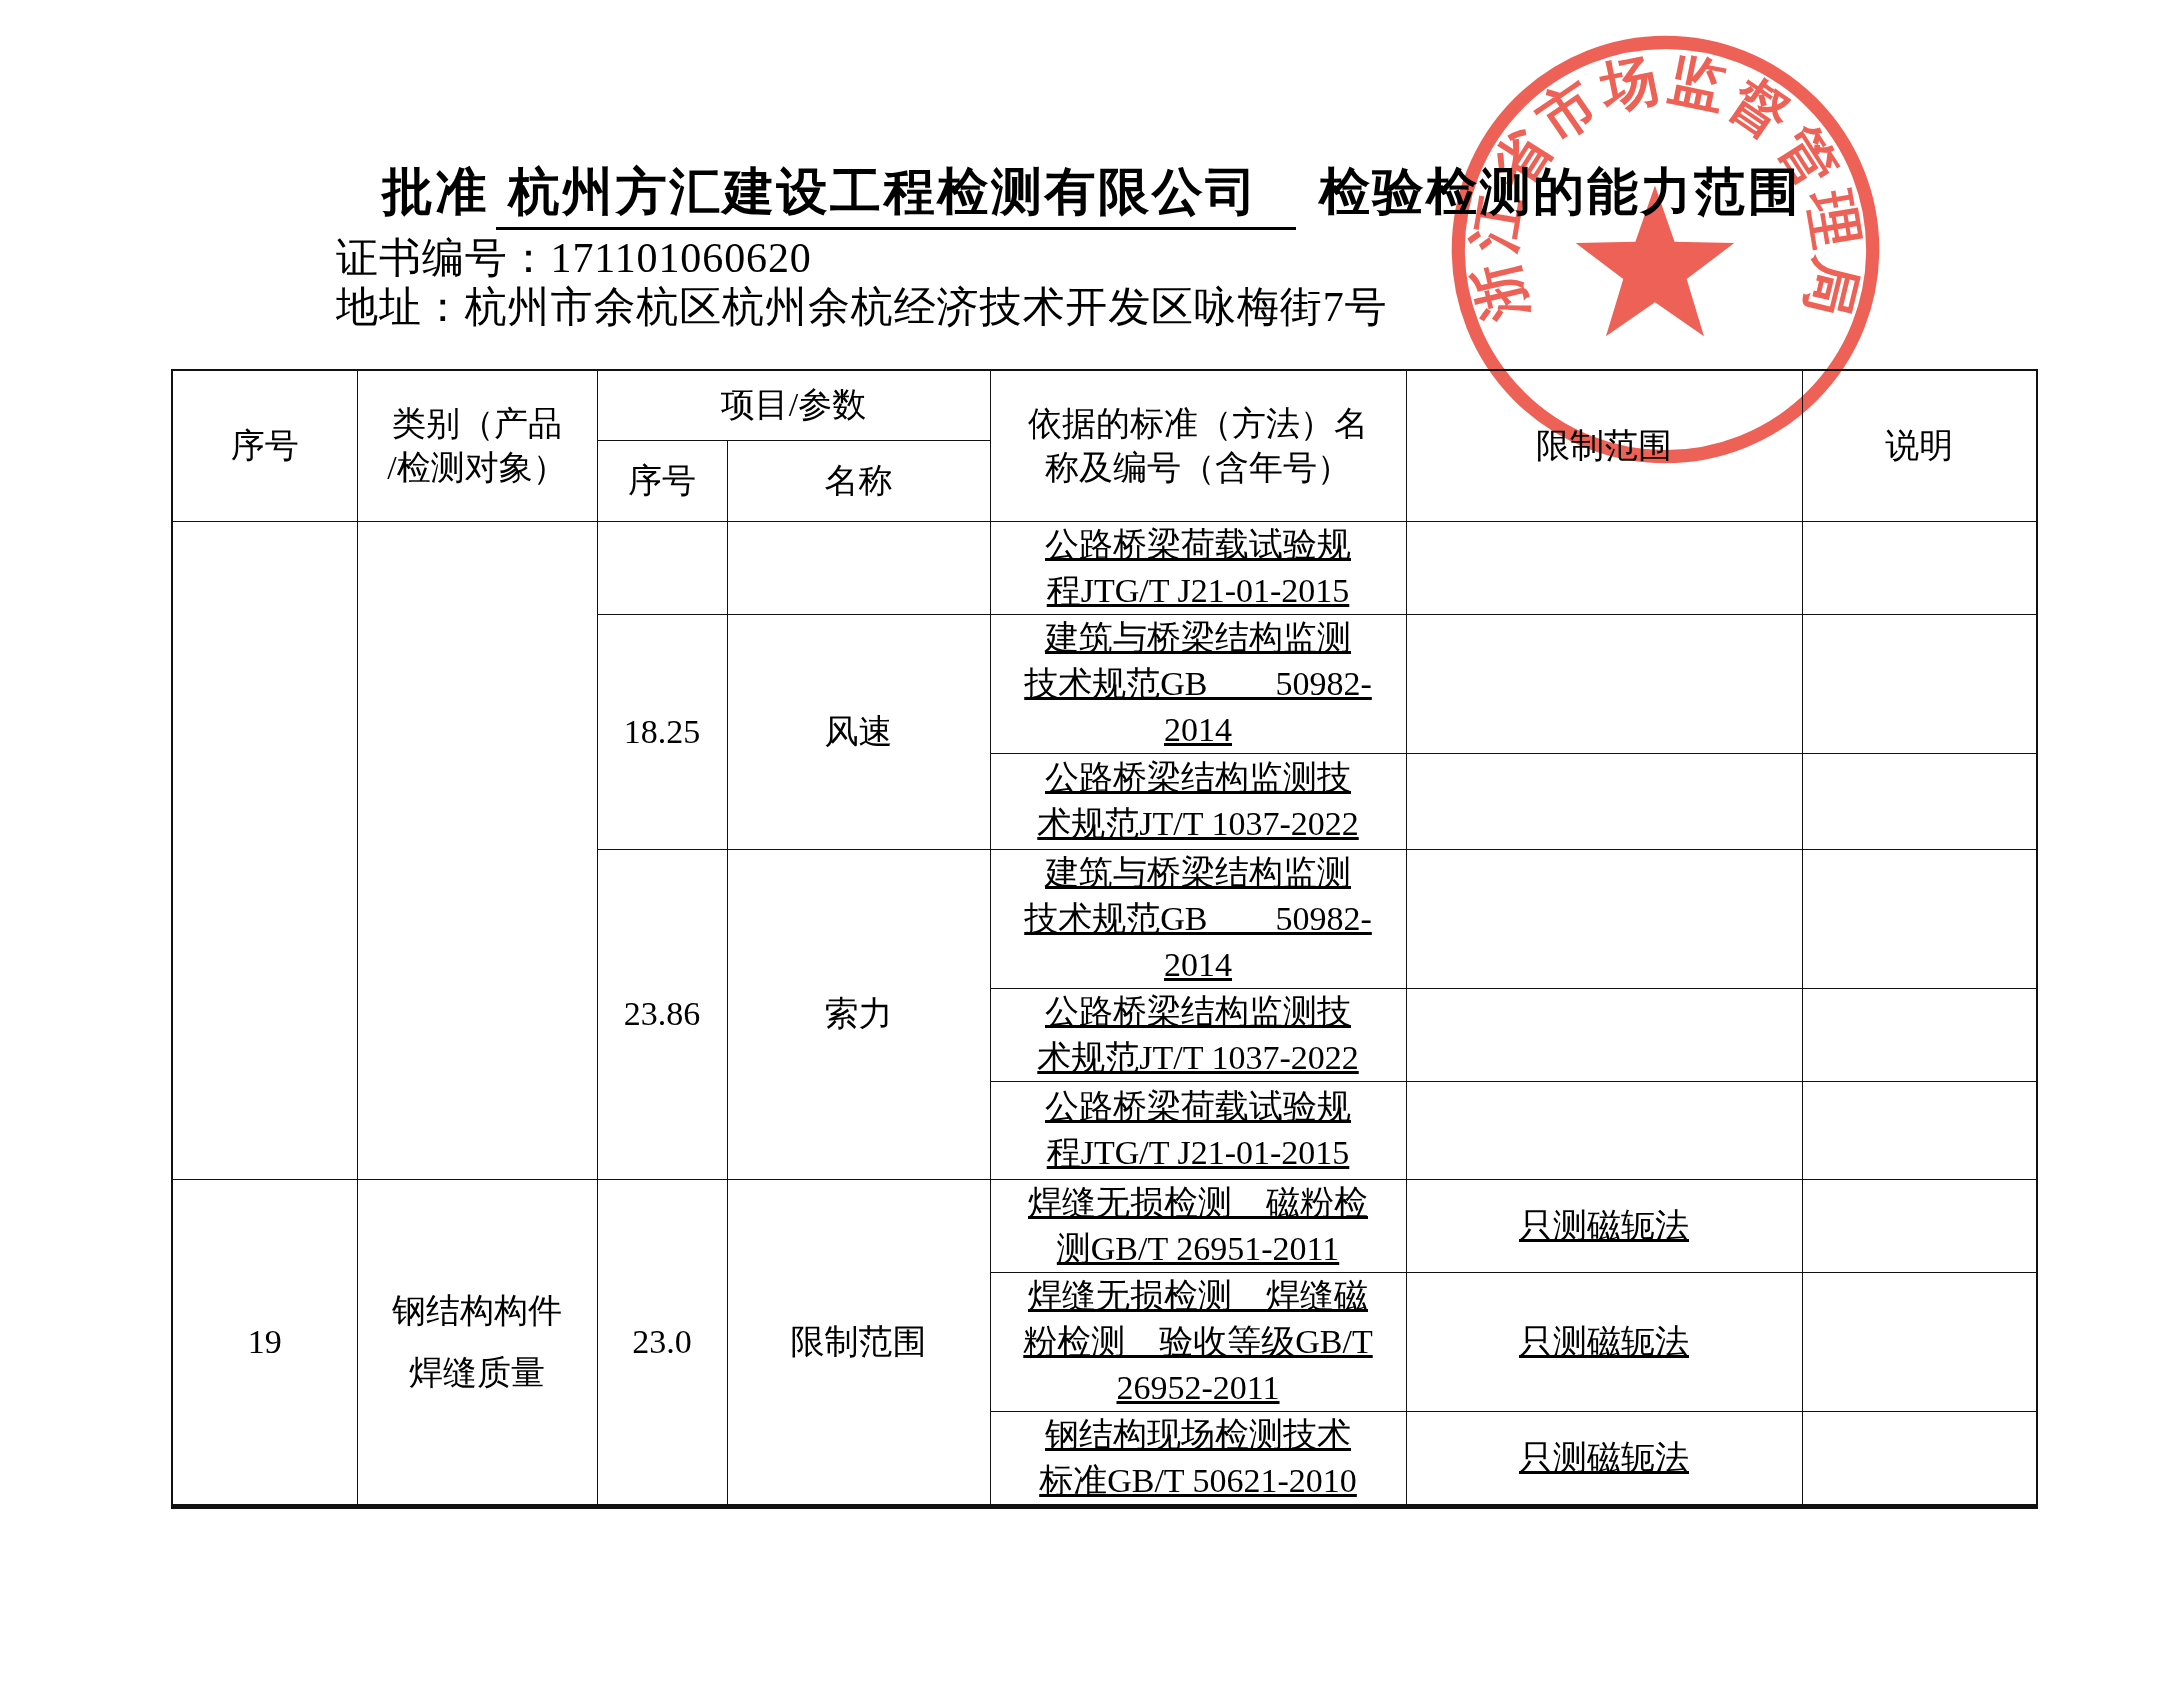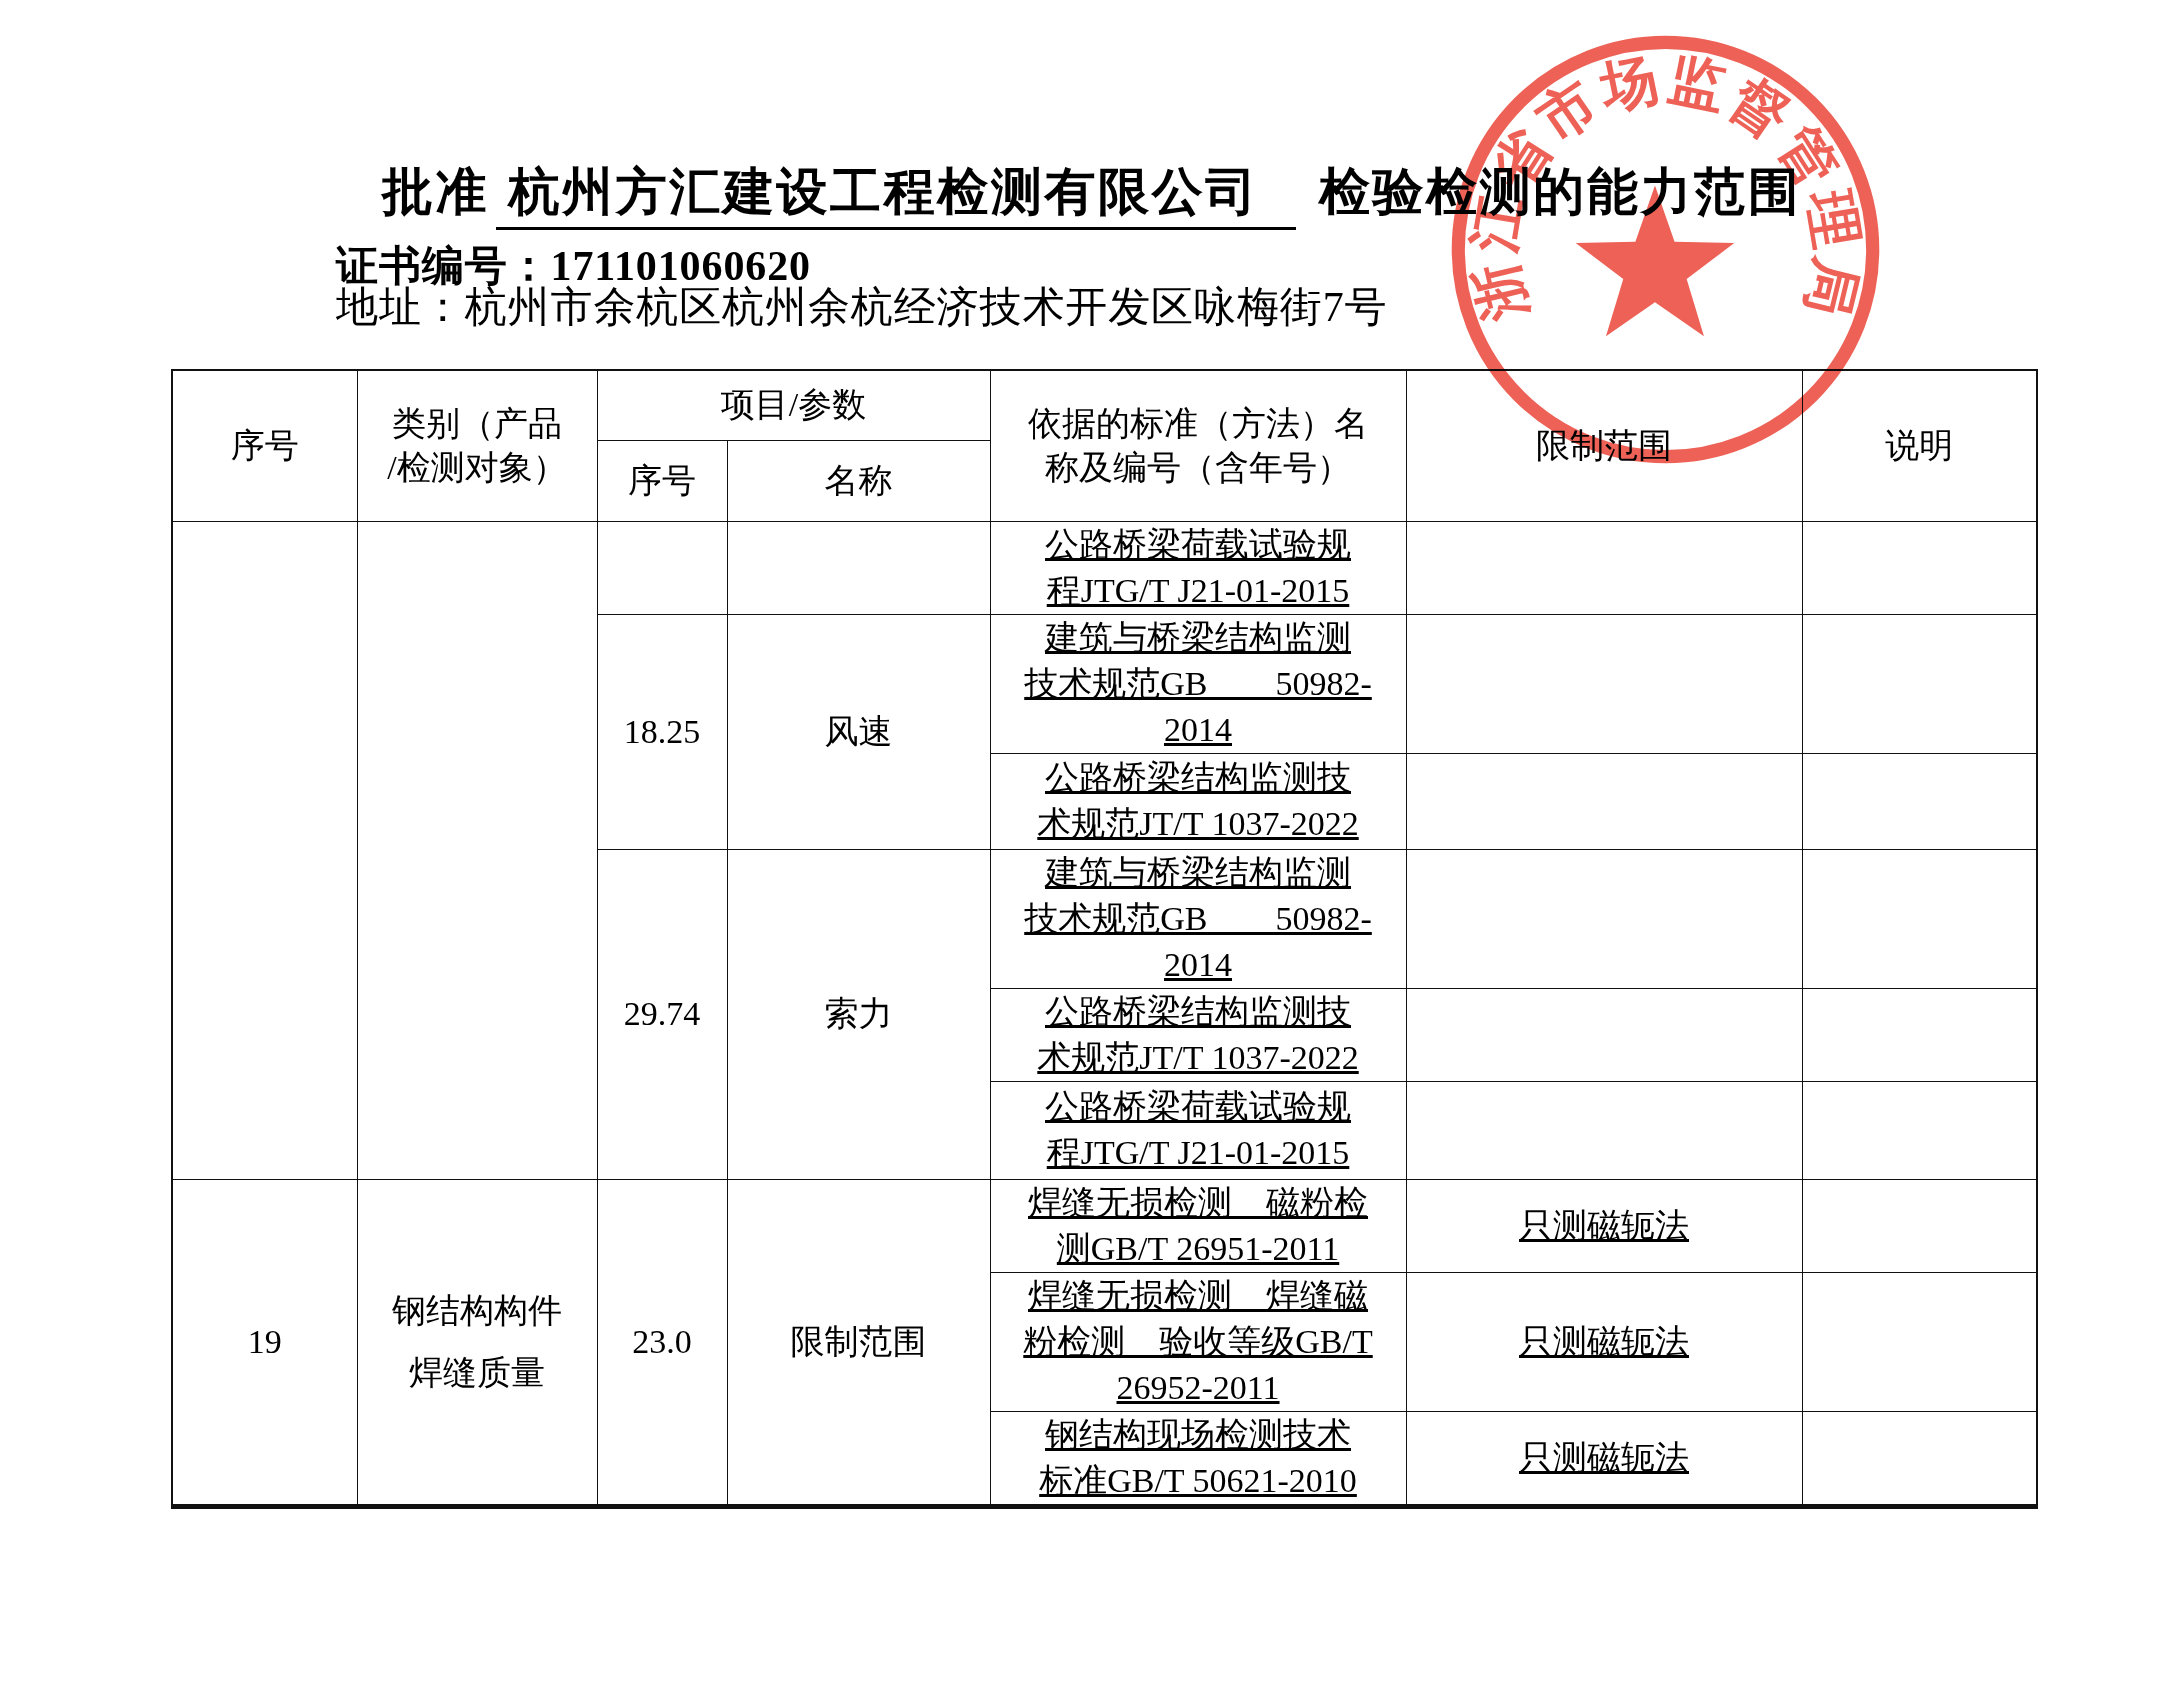--- a/index.html
+++ b/index.html
@@ -13,7 +13,7 @@
   .title .company{border-bottom:3.5px solid #000;padding:0 37px 7px 12.3px;margin-left:7px;}
   .title .suffix{margin-left:23px;}
   .info-line{position:absolute;left:336px;font-size:42px;white-space:nowrap;letter-spacing:0.9px;}
-  .info-cert{top:238px;font-weight:bold;}
+  .info-cert{top:230px;}
   .info-addr{top:279px;}
 
   

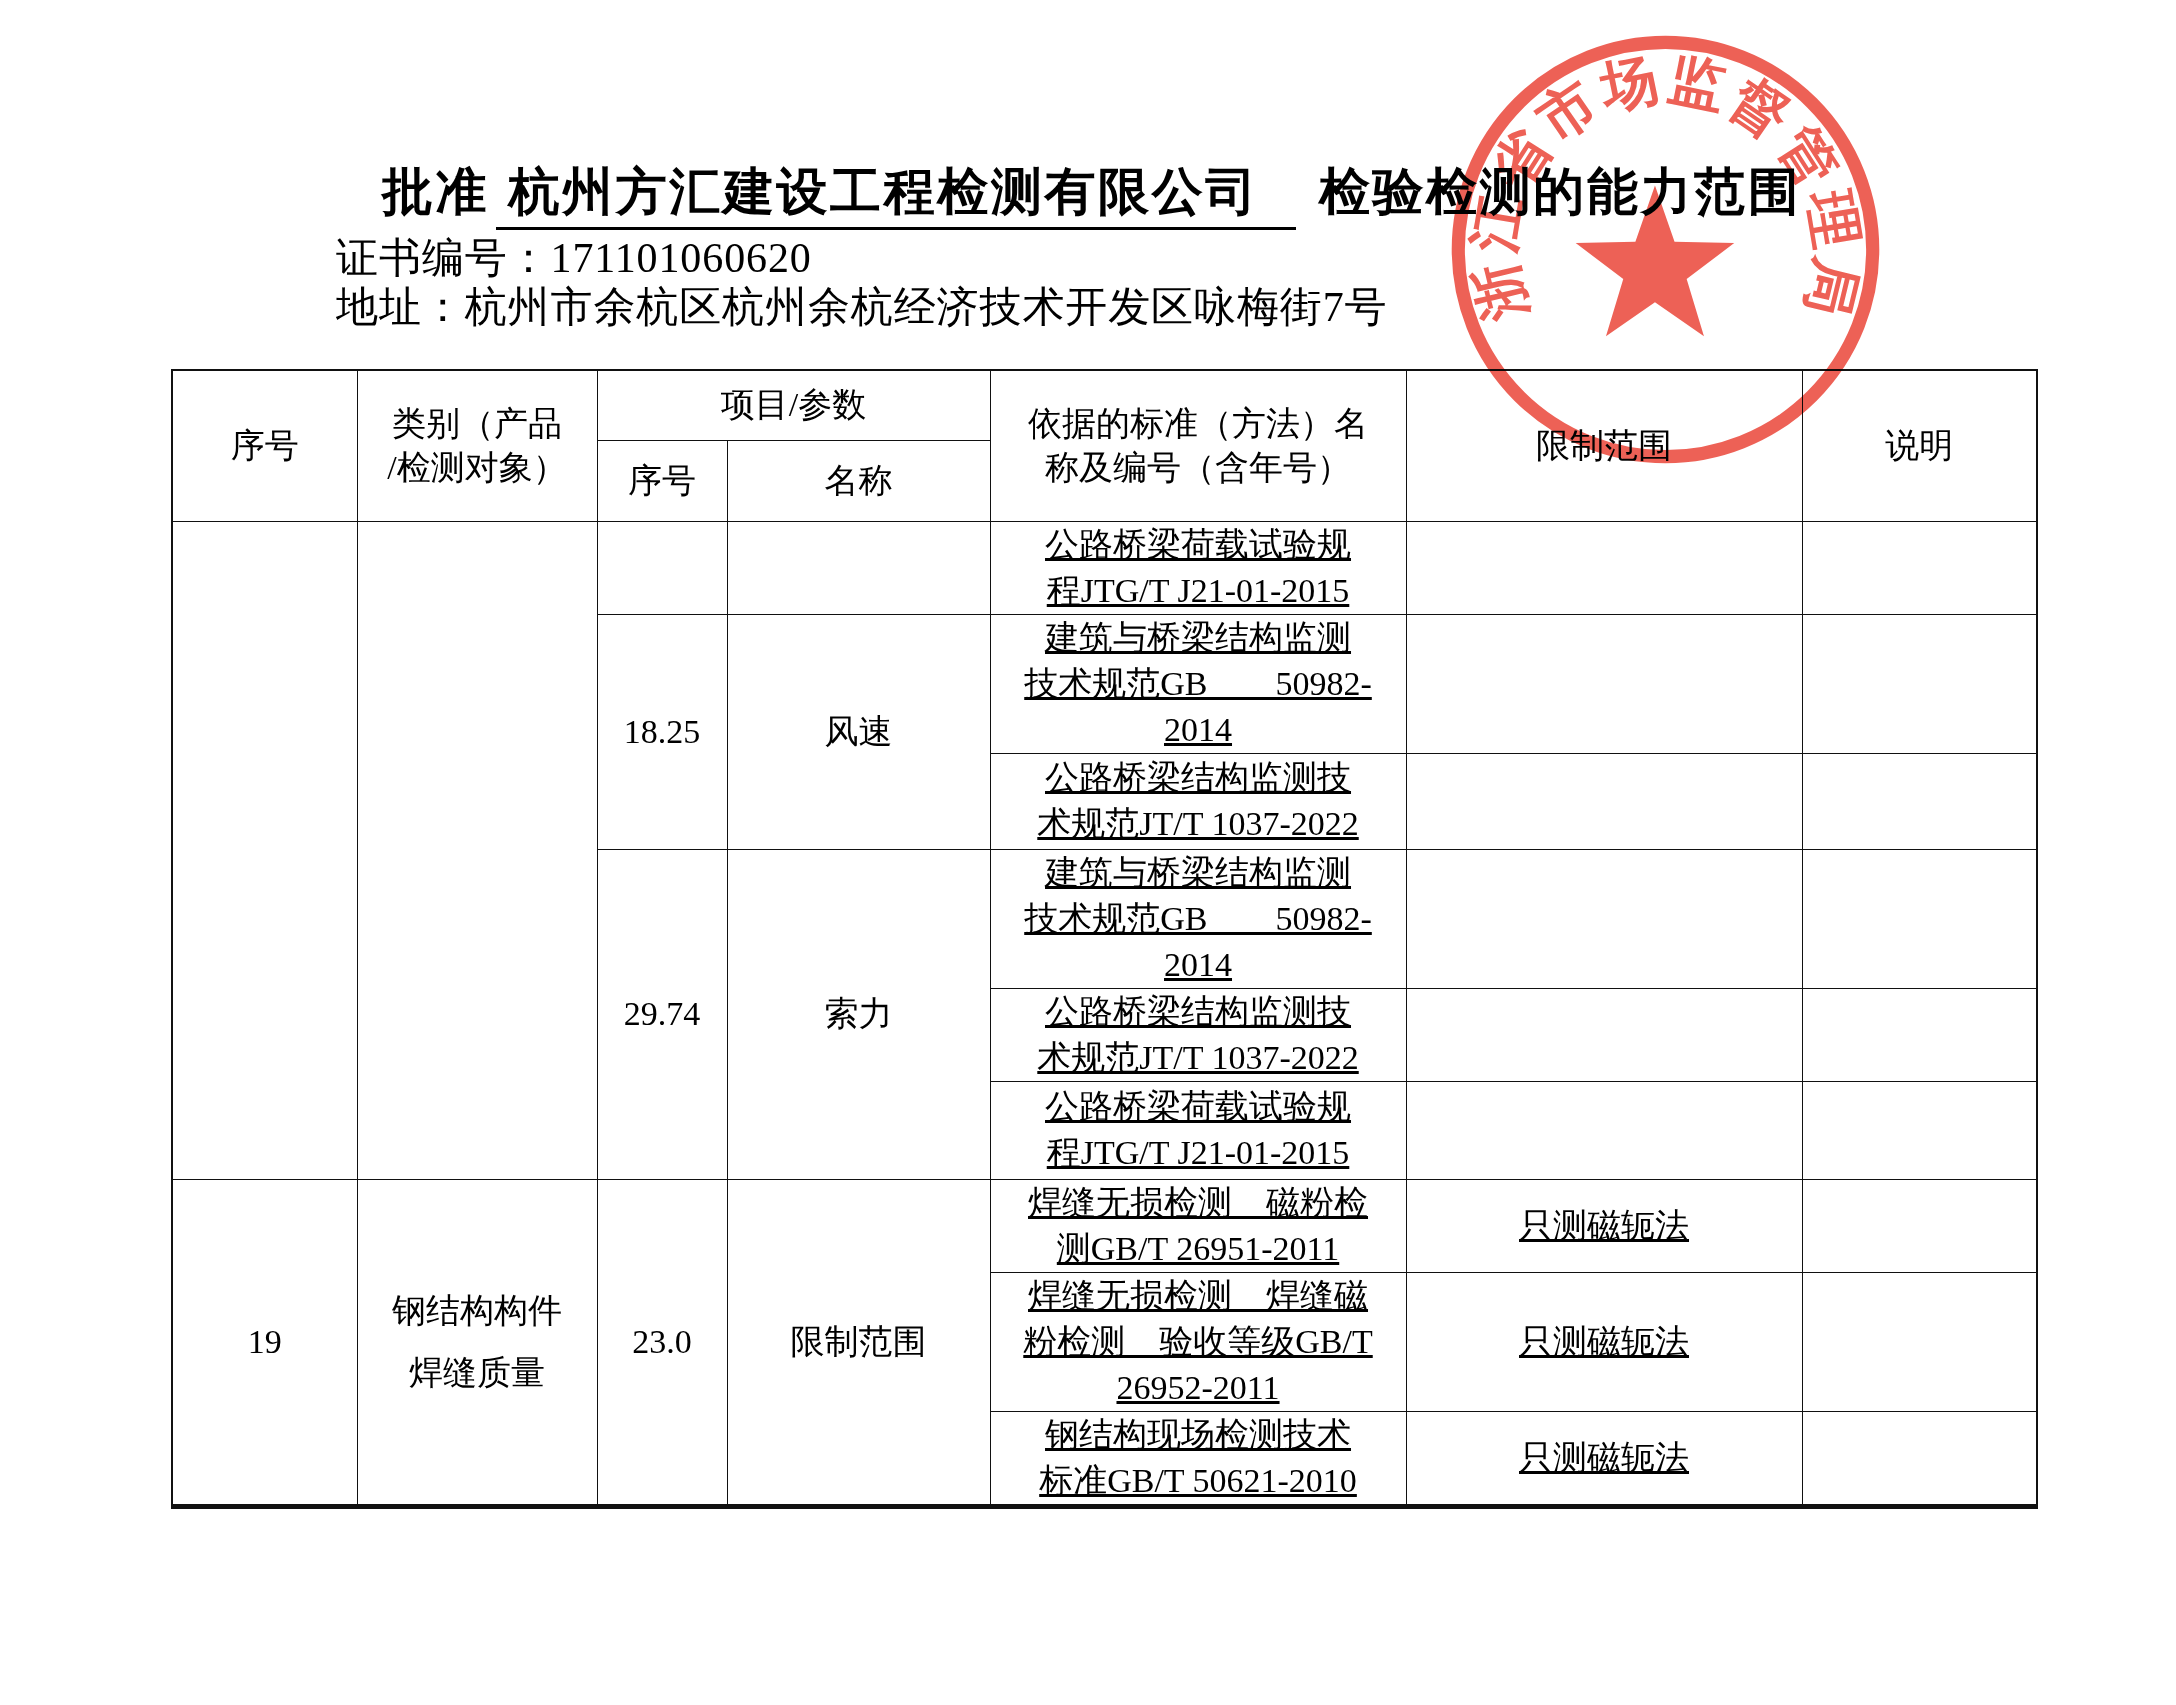--- a/index.html
+++ b/index.html
@@ -103,7 +103,7 @@
     </tr>
 
     <tr style="height:133px">
-      <td class="gt" rowspan="3">29.74</td>
+      <td class="gt" rowspan="3">23.86</td>
       <td class="gt name" rowspan="3">索力</td>
       <td class="std gt">建筑与桥梁结构监测
 技术规范GB　　50982-

